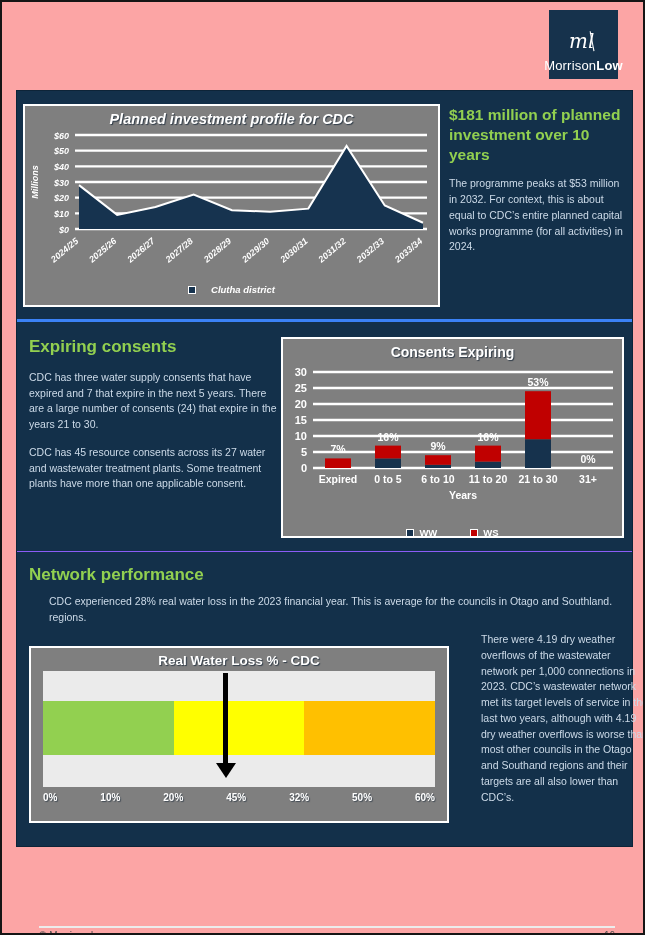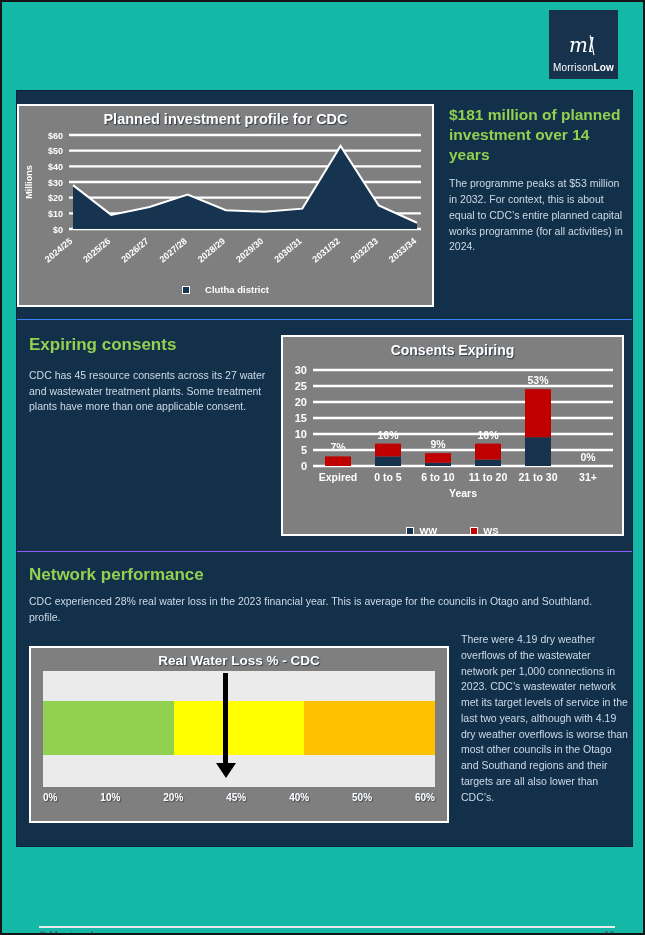--- a/index.html
+++ b/index.html
@@ -5,7 +5,7 @@
   html,body{margin:0;padding:0;background:#5a5a5a;}
   *{box-sizing:border-box;}
   .page{
-    position:relative;width:645px;height:935px;background:#14b8a6;
+    position:relative;width:645px;height:935px;background:#fca5a5;
     border:2px solid #151515;overflow:hidden;
     font-family:"Liberation Sans",sans-serif;
   }

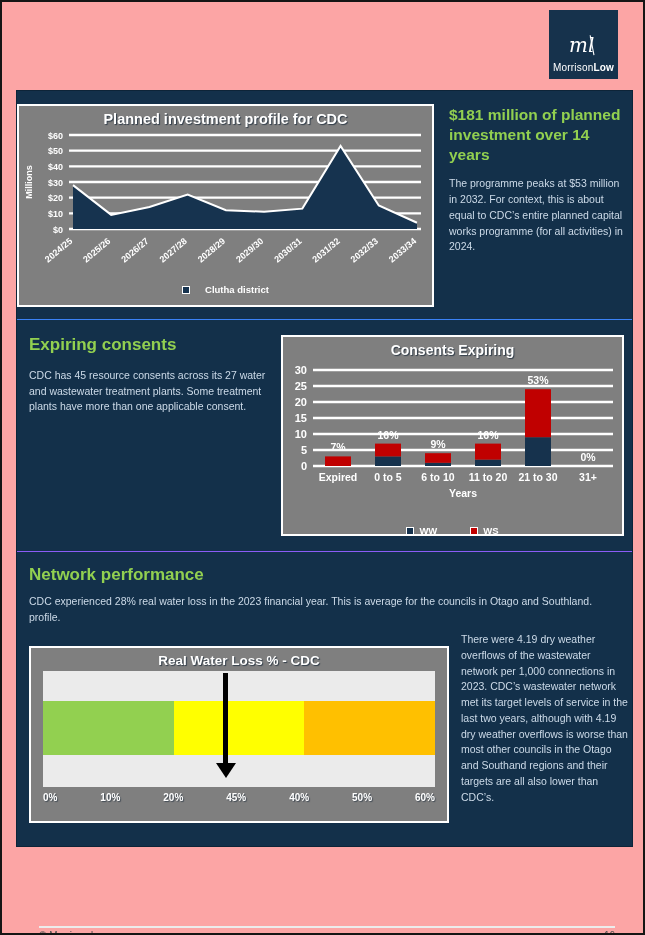--- a/index.html
+++ b/index.html
@@ -13,7 +13,7 @@
   .logo{position:absolute;top:8px;right:25px;width:69px;height:69px;background:#16324c;
         display:flex;flex-direction:column;align-items:center;justify-content:flex-end;padding-bottom:6px;}
   .logo .mono{width:46px;height:32px;}
-  .logo .brand{color:#fff;font-size:10px;letter-spacing:.2px;}
+  .logo .brand{color:#fff;font-size:13px;letter-spacing:.2px;}
   .logo .brand b{font-weight:bold;}
   
   .panel{position:absolute;left:14px;top:88px;width:617px;height:757px;

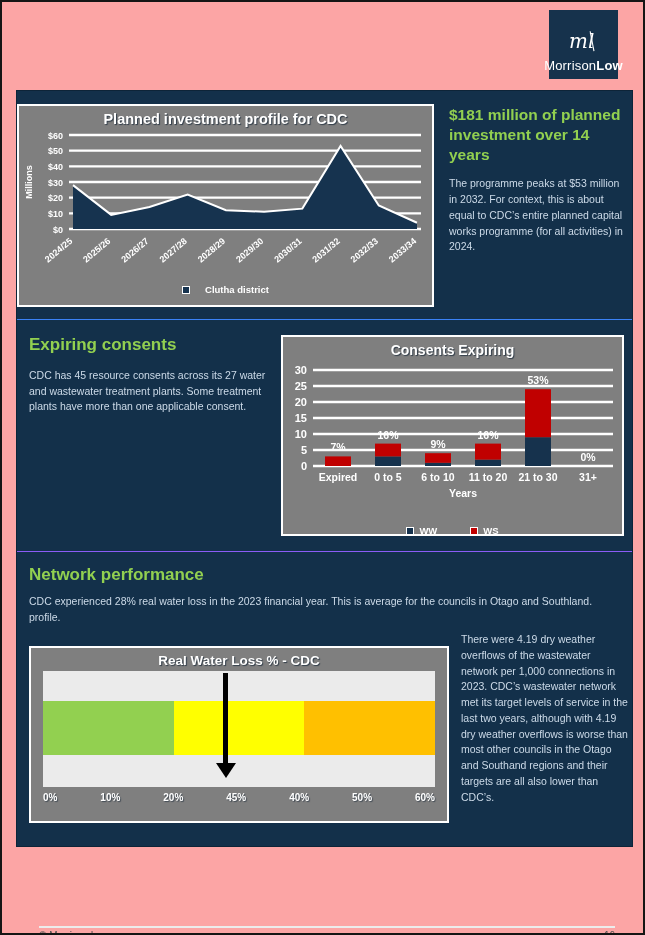--- a/index.html
+++ b/index.html
@@ -28,7 +28,7 @@
   .green-h{color:#92d050;font-weight:bold;line-height:1.28;}
   .body-t{color:#ccdae8;font-size:10.5px;line-height:1.5;}
   
-  .box-invest{left:0;top:13px;width:417px;height:203px;}
+  .box-invest{left:6px;top:13px;width:417px;height:203px;font-style:italic;}
   .box-invest .chart-title{font-size:14.5px;}
   .invest-text{position:absolute;left:432px;top:14px;width:178px;}
   .invest-text .green-h{font-size:15.5px;}

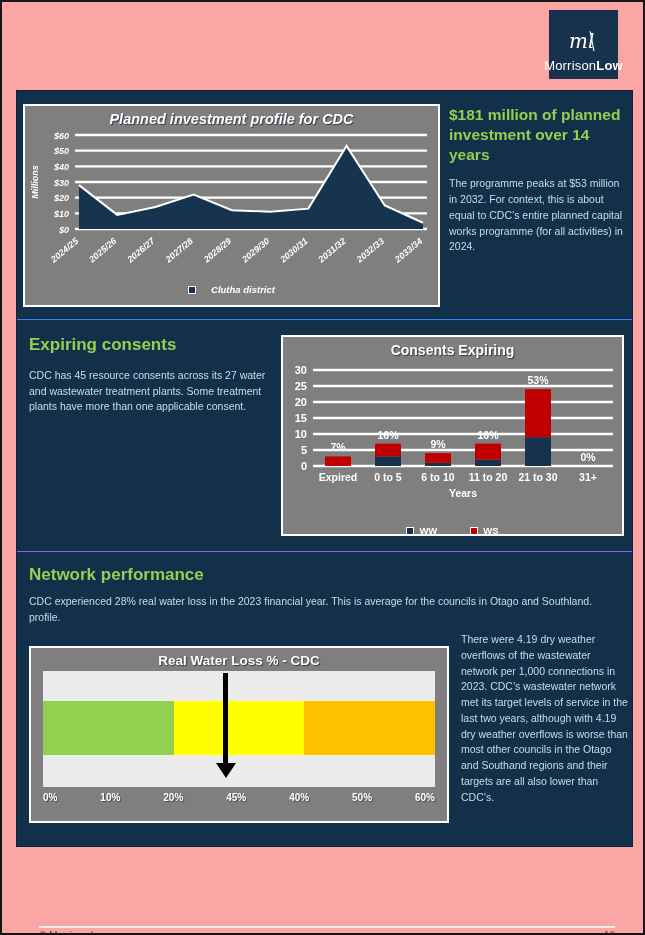--- a/index.html
+++ b/index.html
@@ -121,7 +121,7 @@
         </div>
       </div>
       <div class="invest-text">
-        <div class="green-h">$181 million of planned investment over 14 years</div>
+        <div class="green-h">$181 million of planned investment over 10 years</div>
         <p class="body-t">The programme peaks at $53 million in 2032. For context, this is about equal to CDC’s entire planned capital works programme (for all activities) in 2024.</p>
       </div>
     </div>

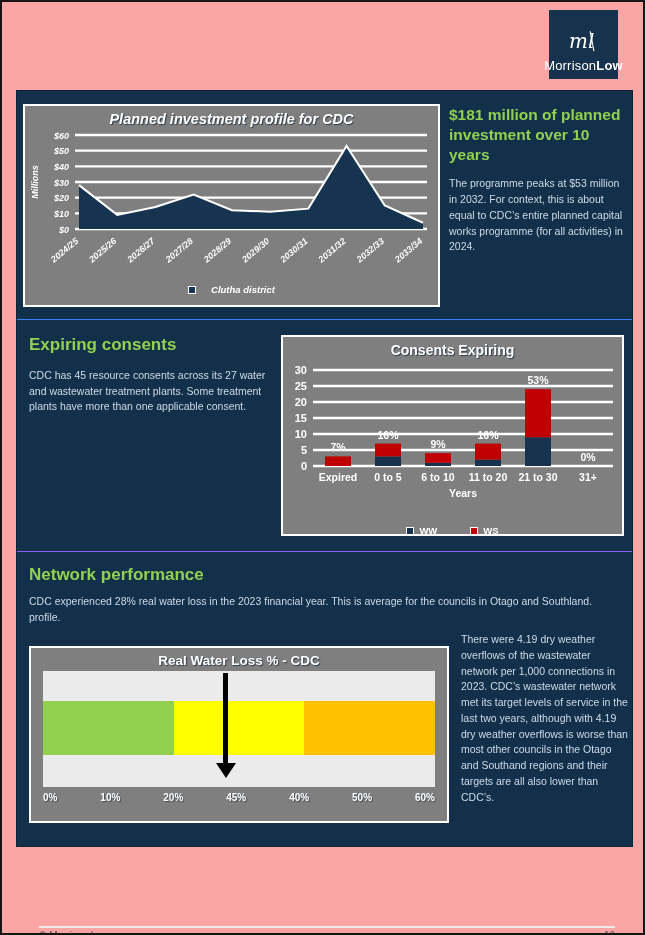--- a/index.html
+++ b/index.html
@@ -20,7 +20,7 @@
          background:#13304a;border:1px solid #0d2438;}
   .sec{position:absolute;left:0;width:100%;}
   .sec1{top:0;height:228px;}
-  .sec2{top:228px;height:232px;border-top:1px solid #3b82f6;}
+  .sec2{top:228px;height:232px;border-top:3px solid #3b82f6;}
   .sec3{top:460px;height:296px;border-top:1px solid #8b5cf6;}
   .chartbox{position:absolute;background:#7f7f7f;border:2px solid #fff;}
   .chart-title{margin-top:5px;text-align:center;color:#fff;font-weight:bold;

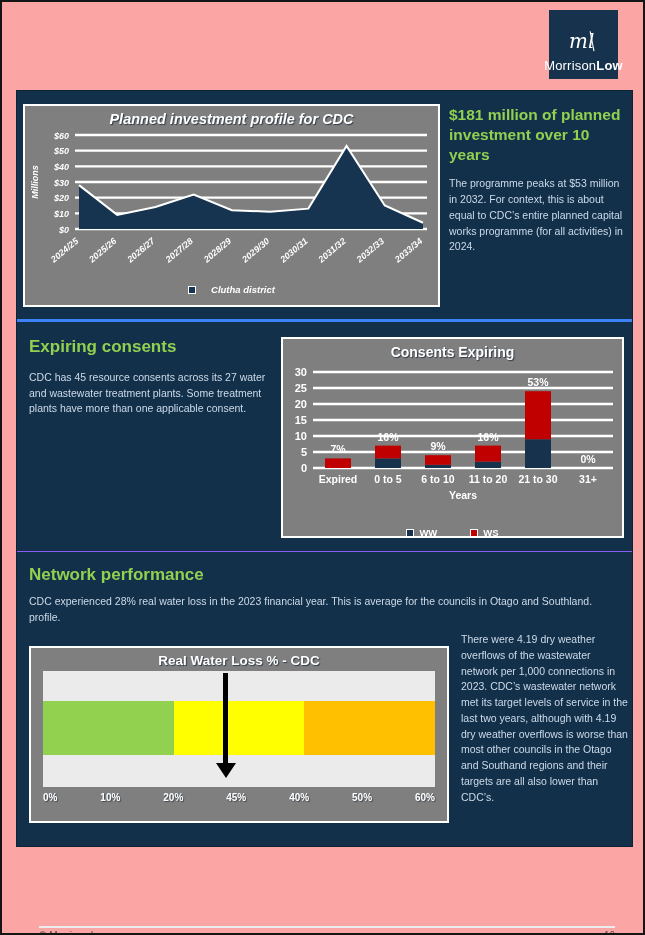--- a/index.html
+++ b/index.html
@@ -129,6 +129,7 @@
     <div class="sec sec2">
       <div class="consents-text">
         <div class="green-h">Expiring consents</div>
+        <p class="body-t">CDC has three water supply consents that have expired and 7 that expire in the next 5 years.  There are a large number of consents (24) that expire in the years 21 to 30.</p>
         <p class="body-t">CDC has 45 resource consents across its 27 water and wastewater treatment plants.  Some treatment plants have more than one applicable consent.</p>
       </div>
       <div class="chartbox box-consents">

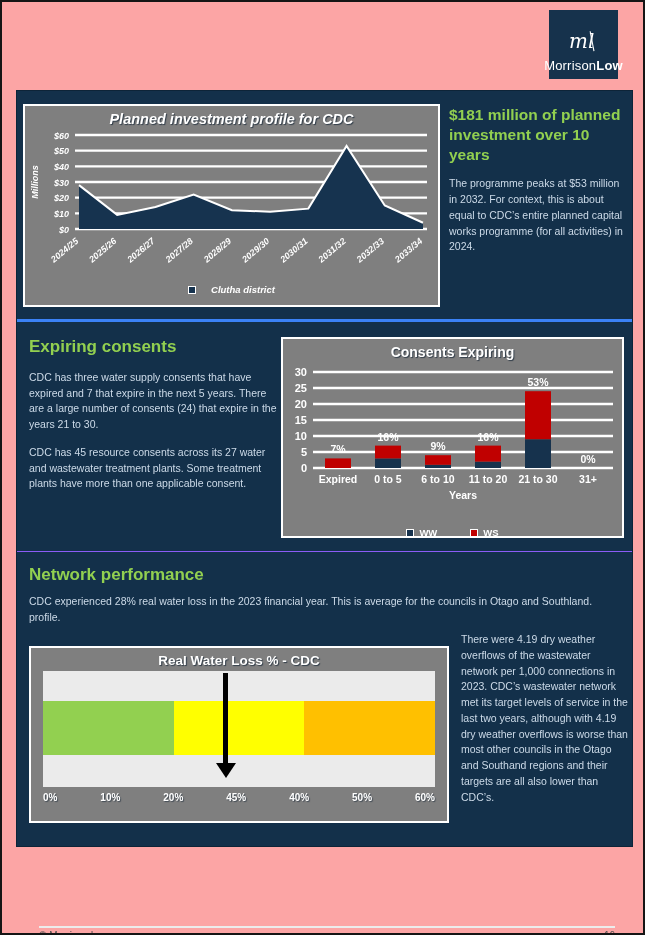--- a/index.html
+++ b/index.html
@@ -26,7 +26,7 @@
   .chart-title{margin-top:5px;text-align:center;color:#fff;font-weight:bold;
                text-shadow:1px 1px 1px rgba(8,26,44,.65);}
   .green-h{color:#92d050;font-weight:bold;line-height:1.28;}
-  .body-t{color:#ccdae8;font-size:10.5px;line-height:1.5;}
+  .body-t{color:#ccdae8;font-size:10.5px;line-height:1.5;margin-left:20px;}
   
   .box-invest{left:6px;top:13px;width:417px;height:203px;font-style:italic;}
   .box-invest .chart-title{font-size:14.5px;}

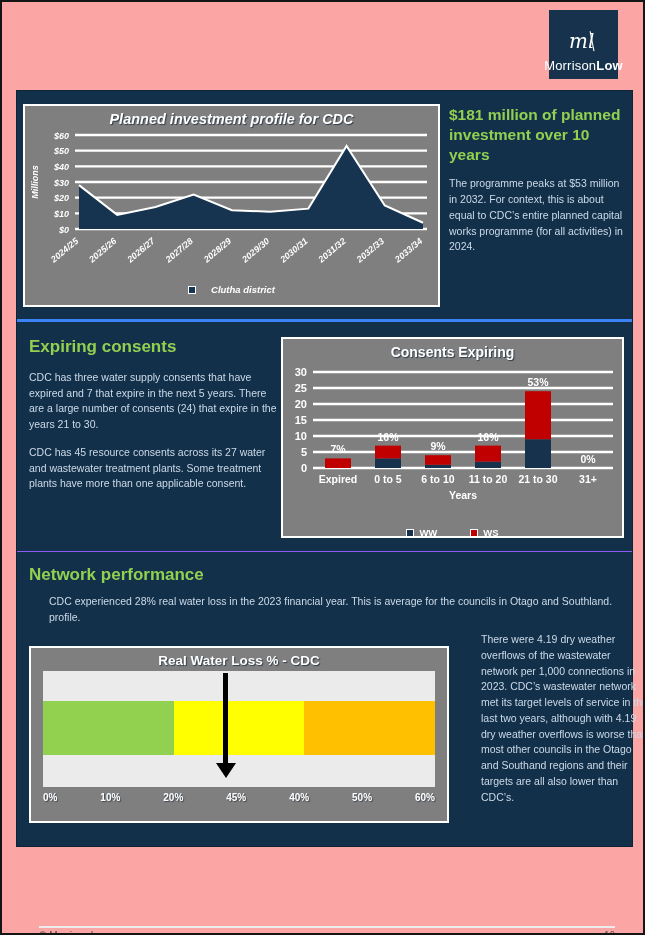--- a/index.html
+++ b/index.html
@@ -189,7 +189,7 @@
       <div class="green-h network-h">Network performance</div>
       <div class="body-t network-body">
         <span>CDC experienced 28% real water loss in the 2023 financial year. This is average for the councils in Otago and Southland.</span><br>
-        <span>profile.</span>
+        <span>regions.</span>
       </div>
 
       <div class="chartbox box-gauge">

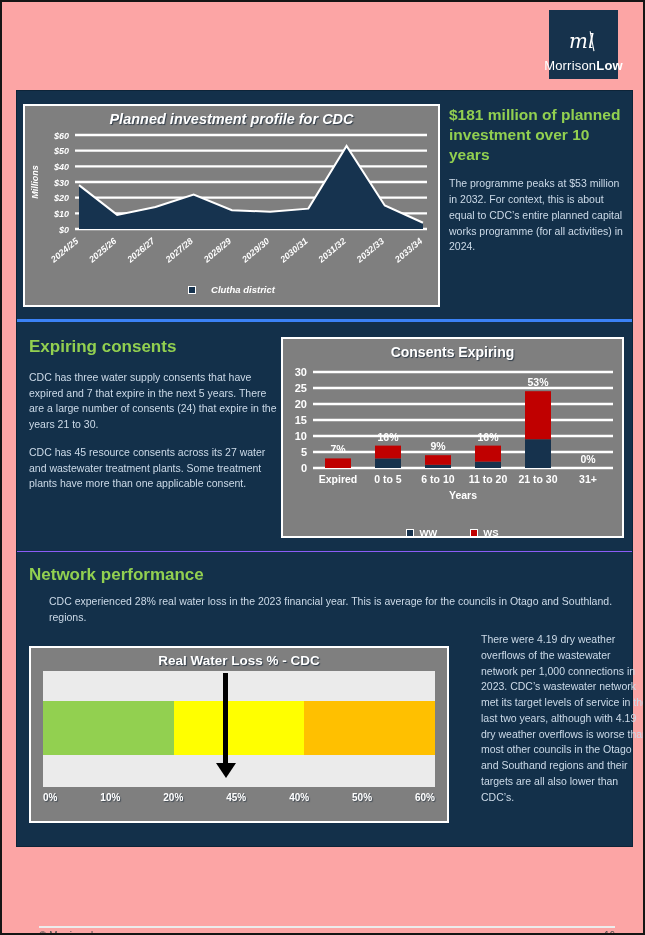--- a/index.html
+++ b/index.html
@@ -210,7 +210,7 @@
             <div>10%</div>
             <div>20%</div>
             <div>45%</div>
-            <div>40%</div>
+            <div>32%</div>
             <div>50%</div>
             <div>60%</div>
           </div>

